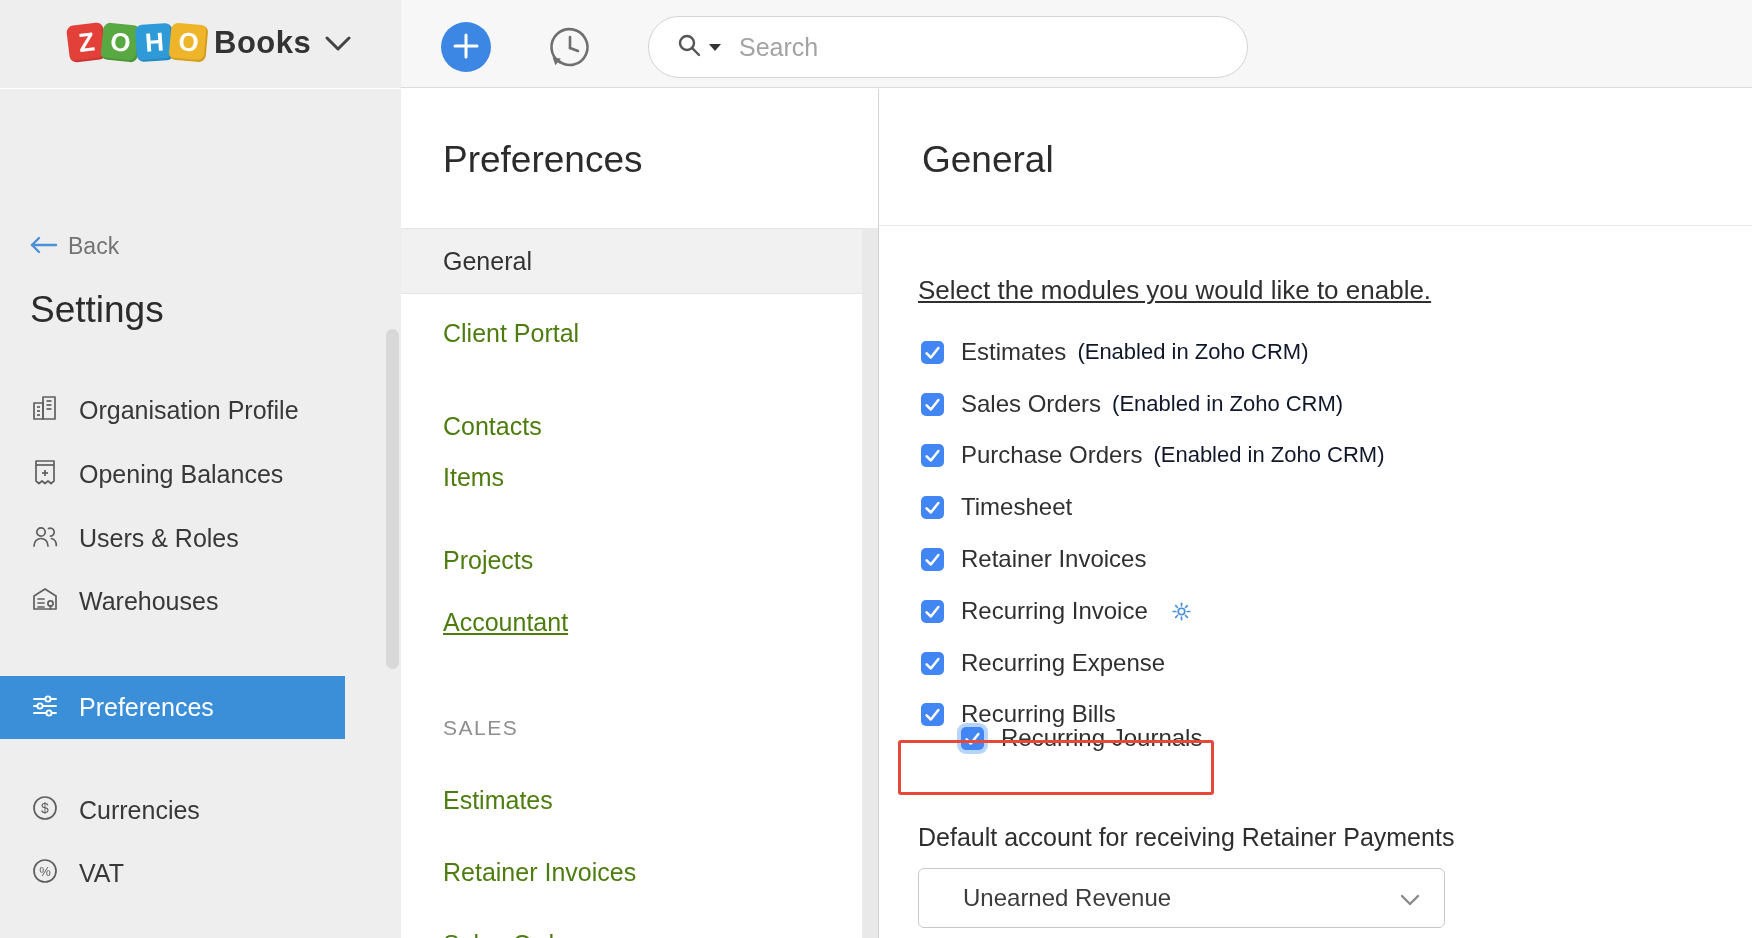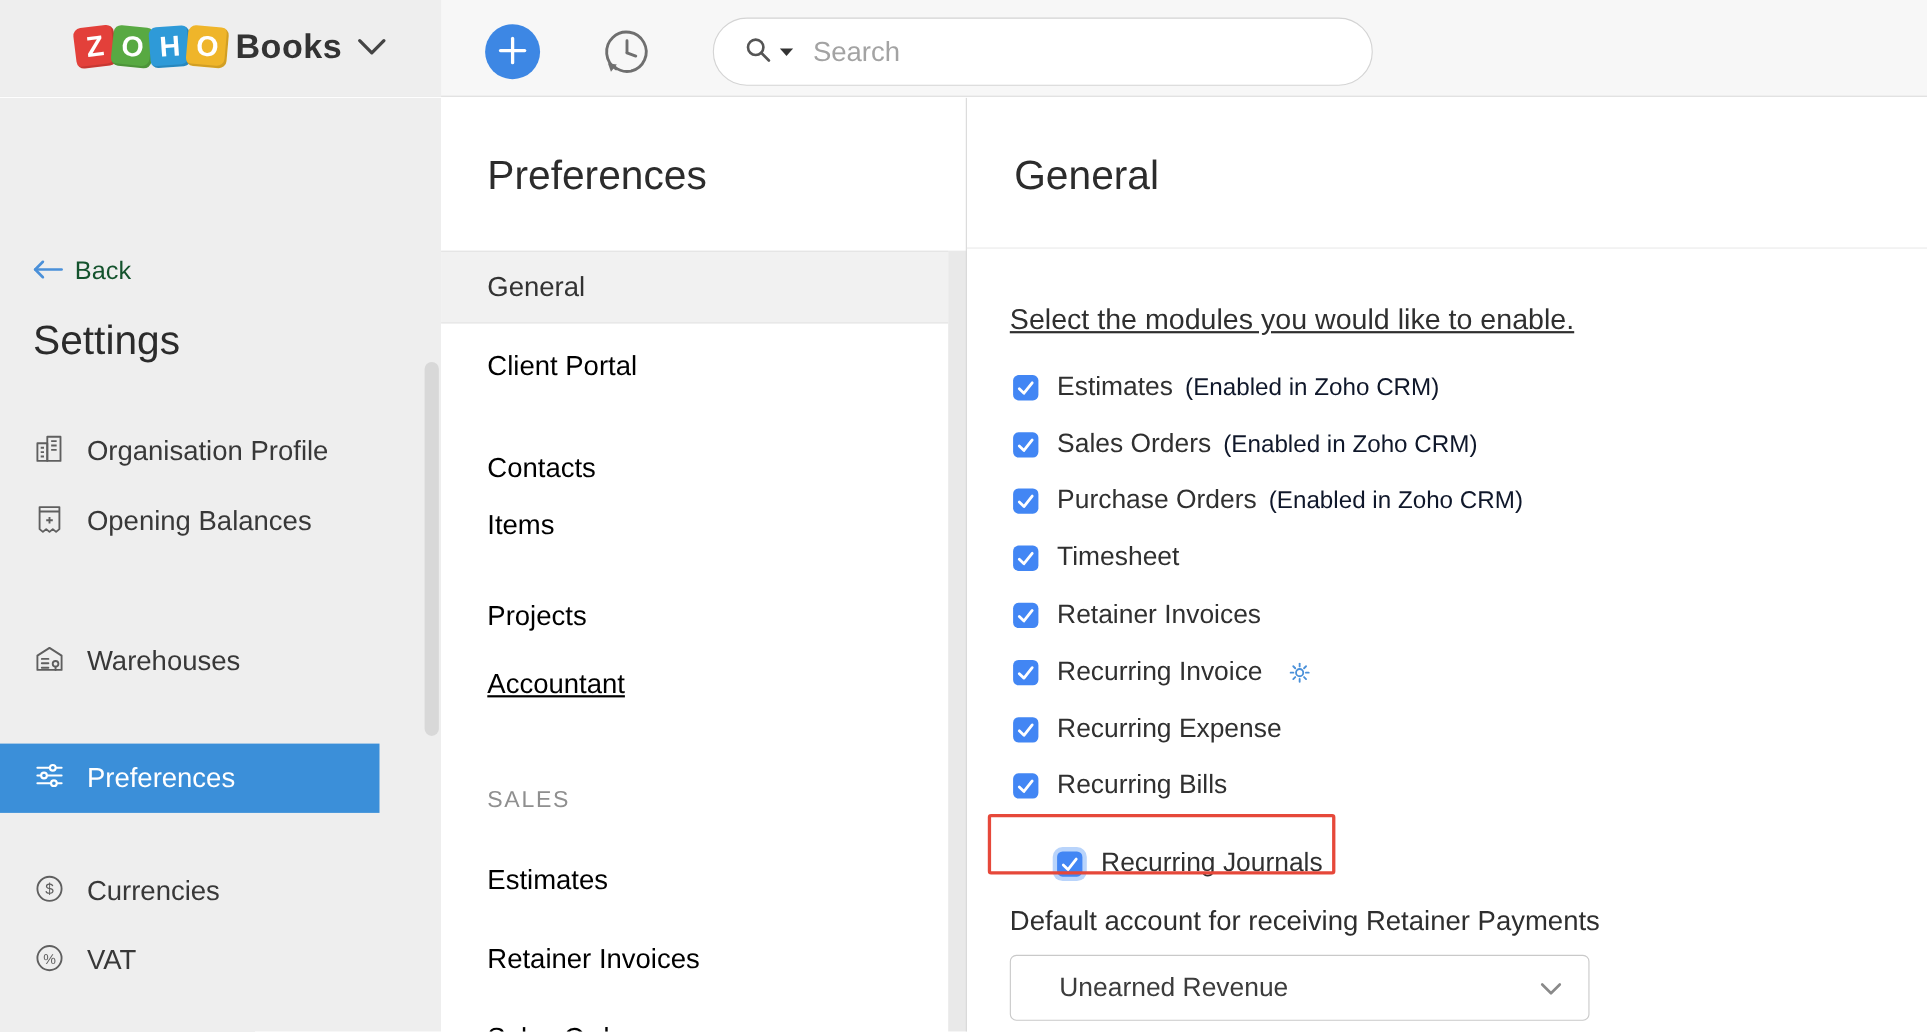--- a/index.html
+++ b/index.html
@@ -35,7 +35,7 @@
   
   .sidebar { position:absolute; left:0; top:89px; width:401px; height:849px; background:#eeeeee; }
   .back-link { position:absolute; left:28px; top:144px; display:flex; gap:10px;
-    color:#14532d; font-size:23px; cursor:pointer; }
+    color:#737373; font-size:23px; cursor:pointer; }
   .settings-title { position:absolute; left:30px; top:200px; font-size:37px; color:#2b2b2b; }
   .side-item { position:absolute; left:0; width:345px; height:40px; display:flex; align-items:center;
     padding-left:30px; gap:19px; cursor:pointer; }

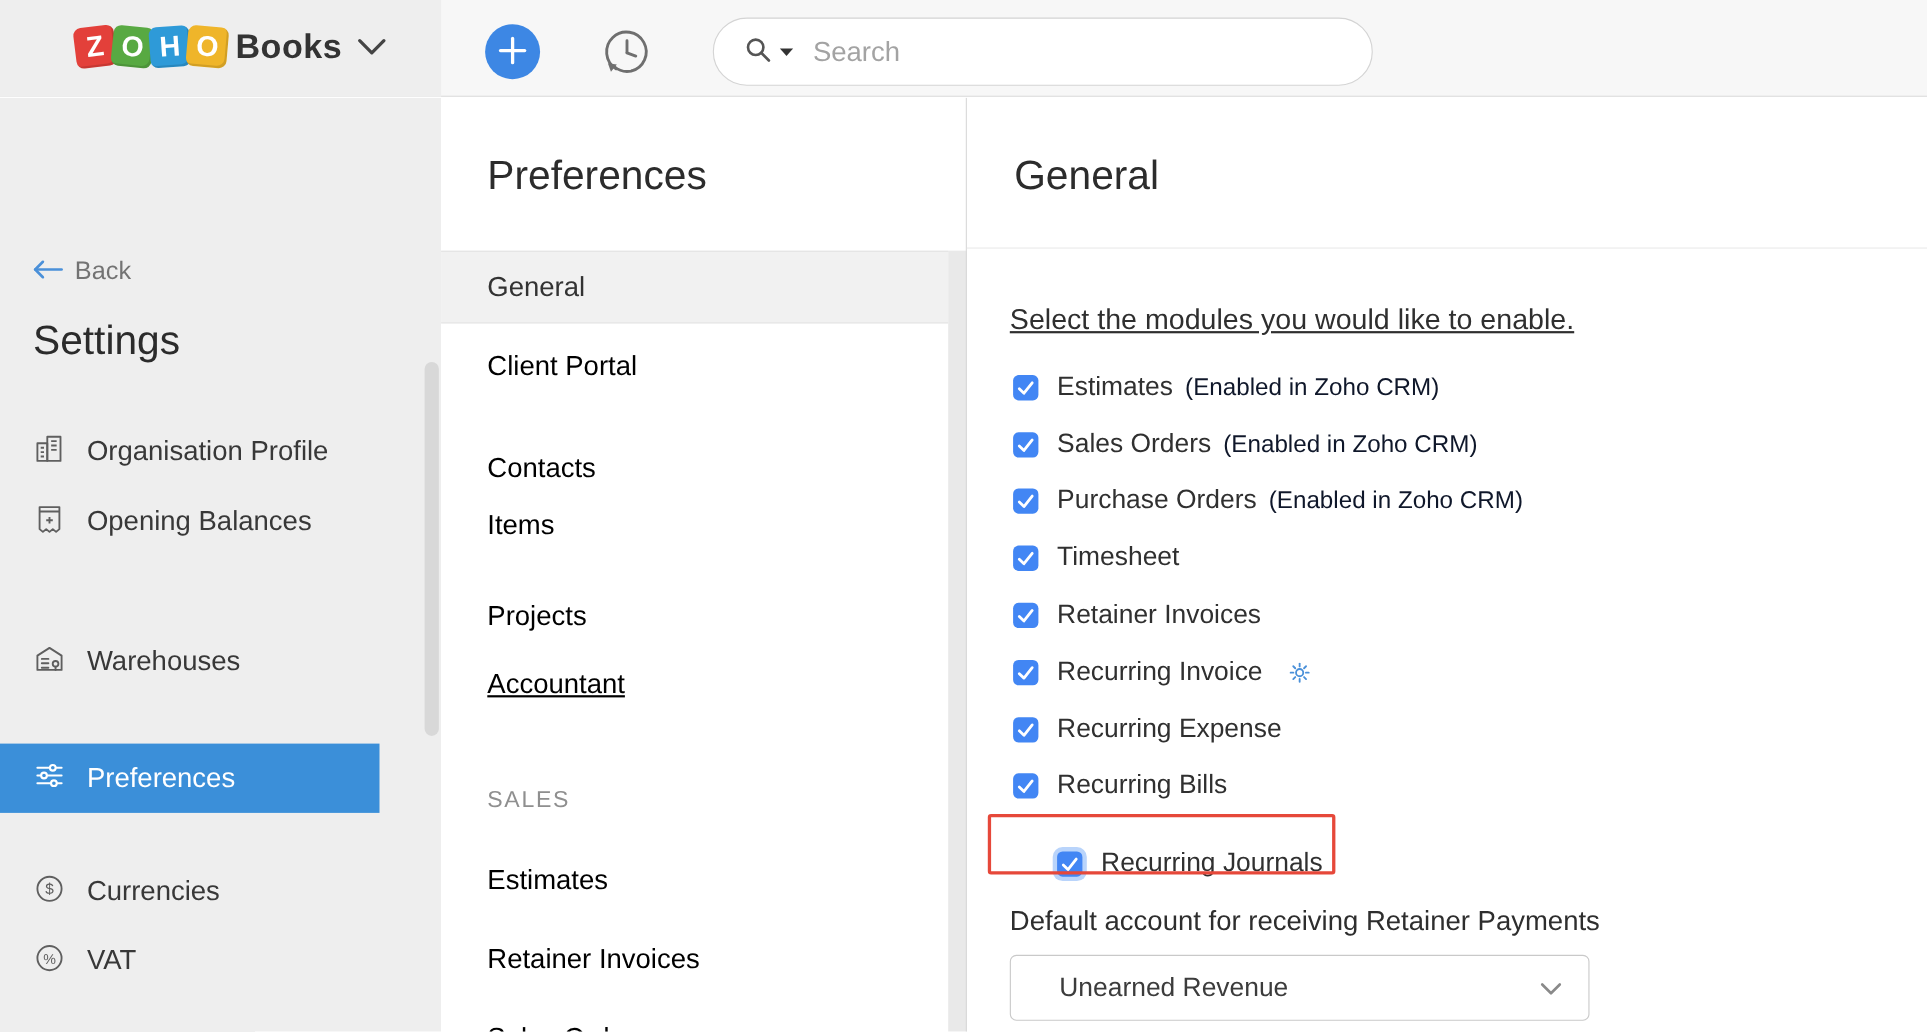--- a/index.html
+++ b/index.html
@@ -50,7 +50,7 @@
   .mid-title { position:absolute; left:42px; top:50px; font-size:37px; color:#2c2c2c; }
   .mid-sep { position:absolute; left:0; top:139px; width:478px; height:1px; background:#e6e6e6; }
   .mid-item { position:absolute; left:0; width:367px; height:30px; display:flex; align-items:center;
-    padding-left:42px; font-size:25px; color:#000000; cursor:pointer; }
+    padding-left:42px; font-size:25px; color:#4d7c0f; cursor:pointer; }
   .mid-item.selected { left:0; width:461px; height:66px; background:#f1f1f1;
     border-top:1px solid #e4e4e4; border-bottom:1px solid #e4e4e4; color:#333; }
   .mid-section { position:absolute; left:42px; width:300px; height:28px; font-size:21px; color:#8f8f8f;

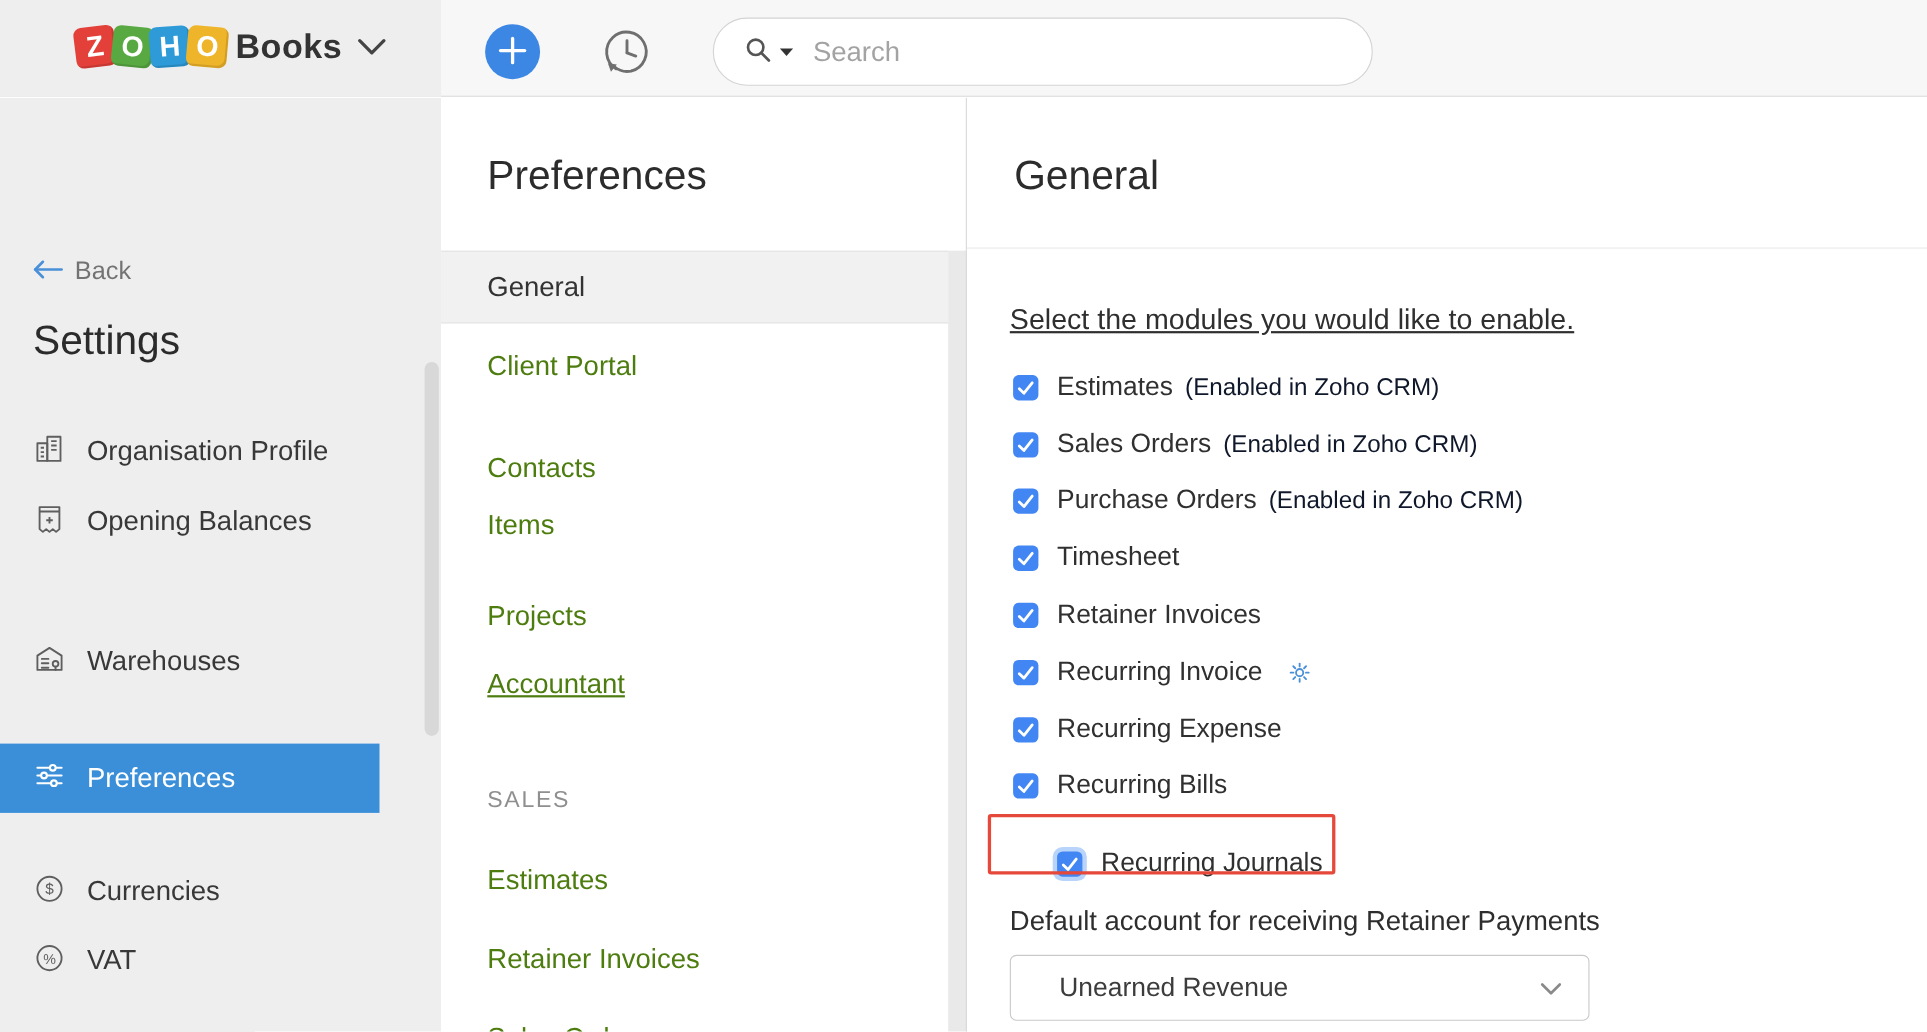--- a/index.html
+++ b/index.html
@@ -171,6 +171,17 @@
       <span class="label">Opening Balances</span>
     </div>
 
+    <div class="side-item" style="top:429px;">
+      <span>
+        <svg width="30" height="30" viewBox="0 0 30 30" fill="none" stroke="#5f5f5f" stroke-width="1.7" stroke-linecap="round" stroke-linejoin="round">
+          <circle cx="11" cy="11" r="4.2"></circle>
+          <path d="M4 25 c0-5 3.5-7.5 7-7.5 s7 2.5 7 7.5"></path>
+          <path d="M18.5 7.5 a4 4 0 1 1 2 7.6"></path>
+          <path d="M21.5 17.5 c3 .8 4.8 3.5 4.8 7"></path>
+        </svg>
+      </span>
+      <span class="label">Users &amp; Roles</span>
+    </div>
 
     <div class="side-item" style="top:492px;">
       <span>

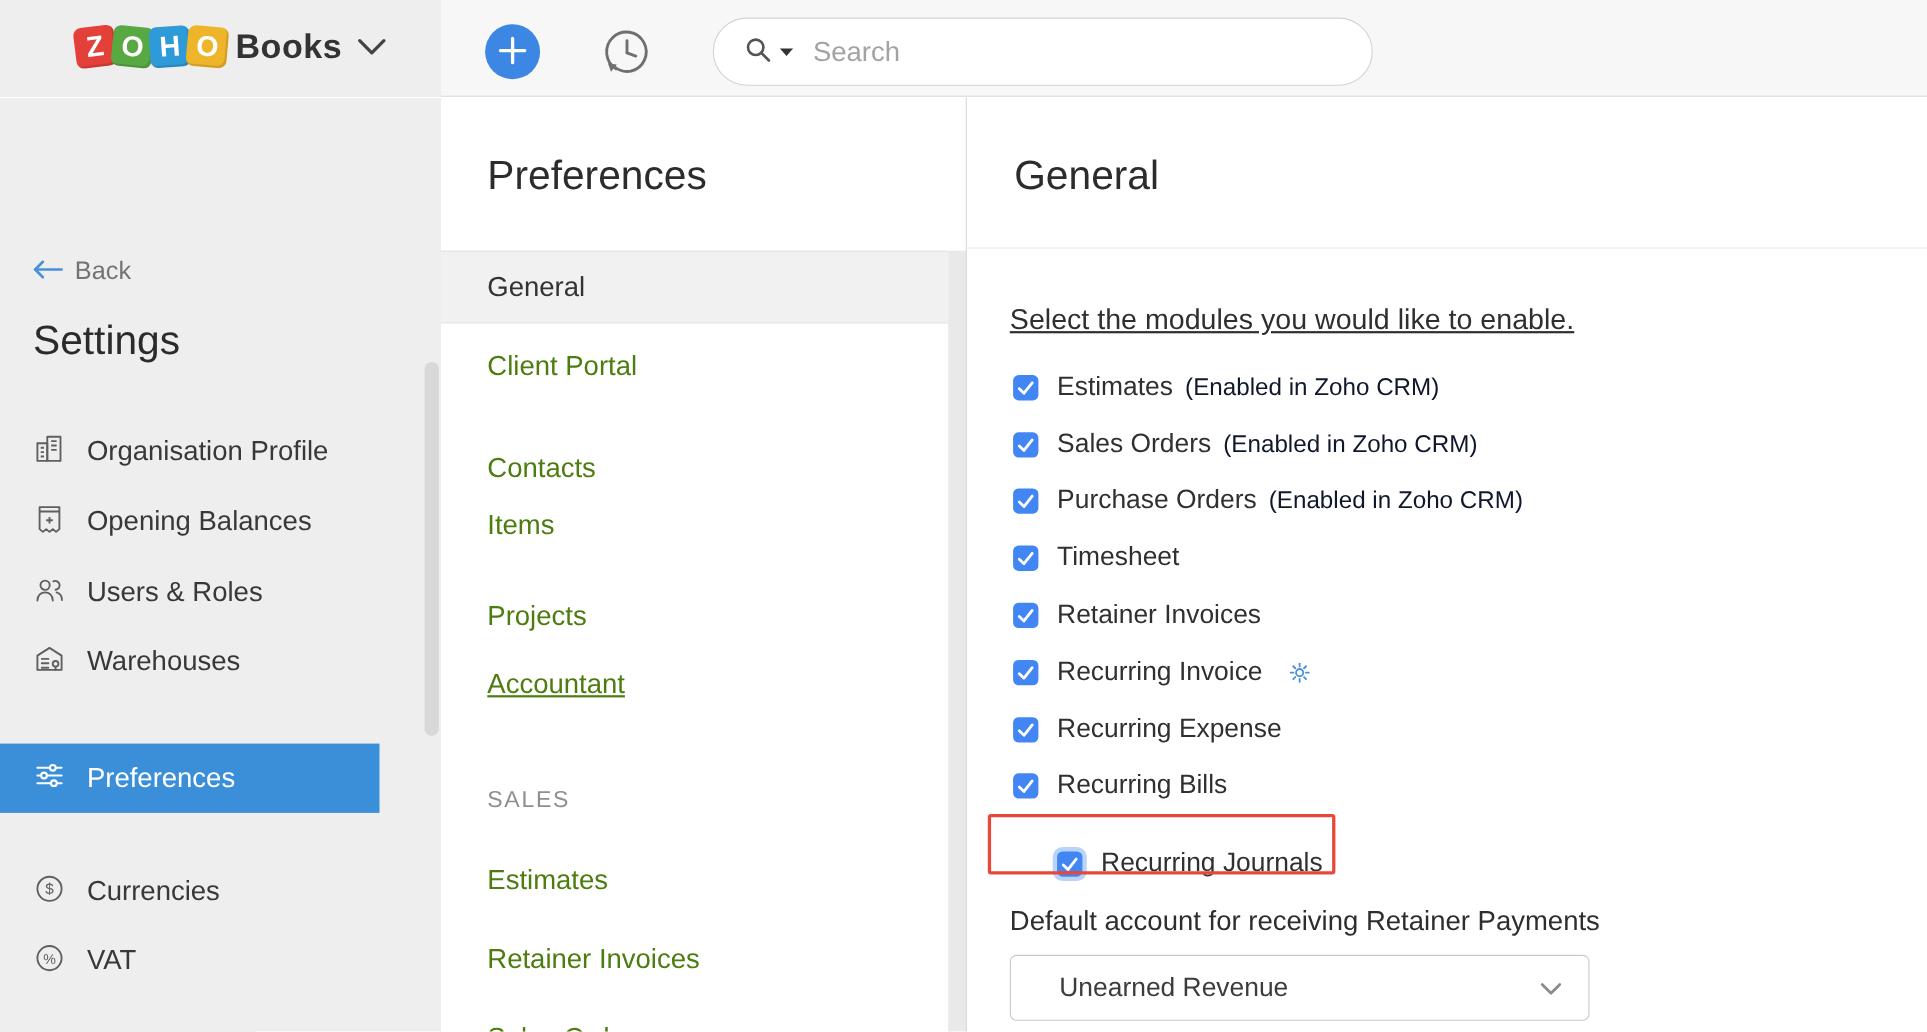--- a/index.html
+++ b/index.html
@@ -359,7 +359,7 @@
         </span>
       <span class="mod-label">Recurring Bills</span>
     </div>
-    <div class="mod-row" style="top:683px;padding-left:40px;">
+    <div class="mod-row" style="top:636px;padding-left:40px;">
       <span class="checkbox glow">
           <svg width="19" height="19" viewBox="0 0 21 21">
             <polyline points="4,11.5 8.7,16 17,5.5" fill="none" stroke="#fff" stroke-width="2.8" stroke-linecap="round" stroke-linejoin="round"></polyline>

